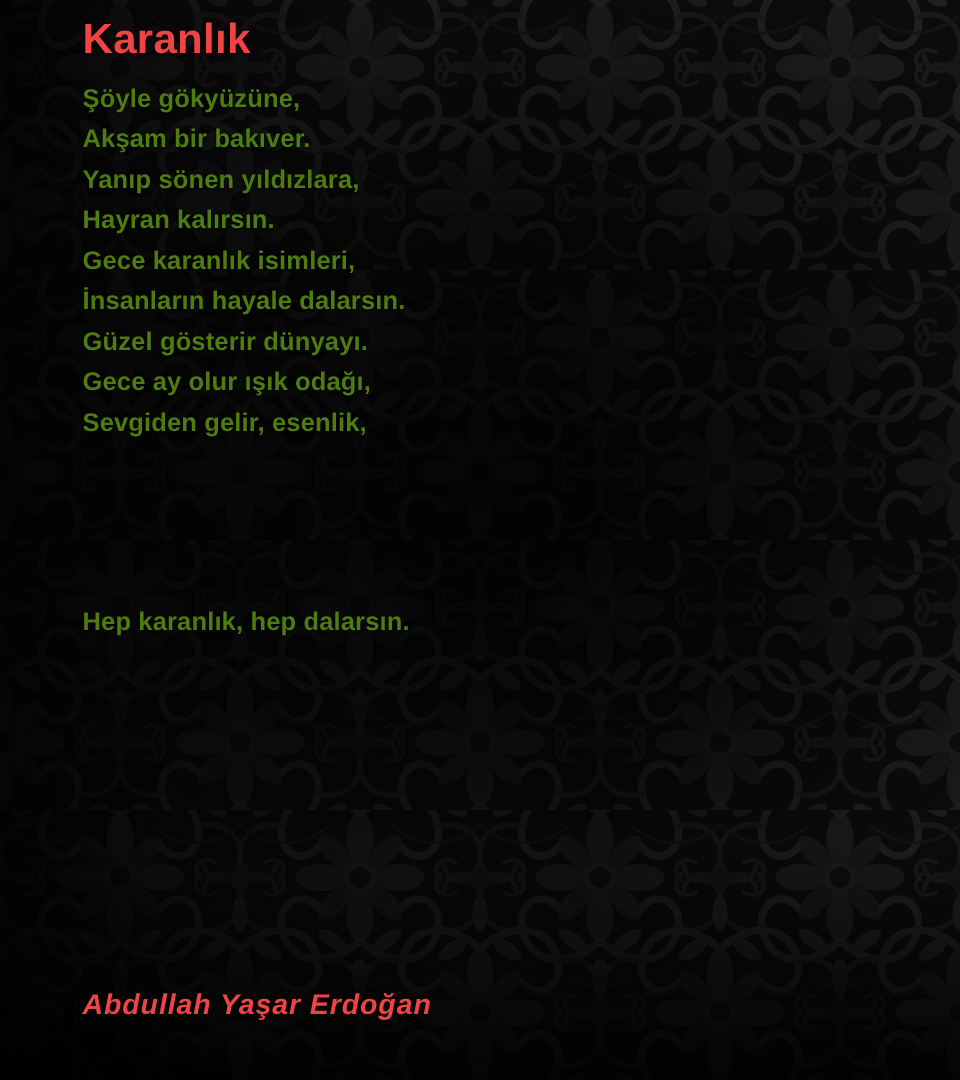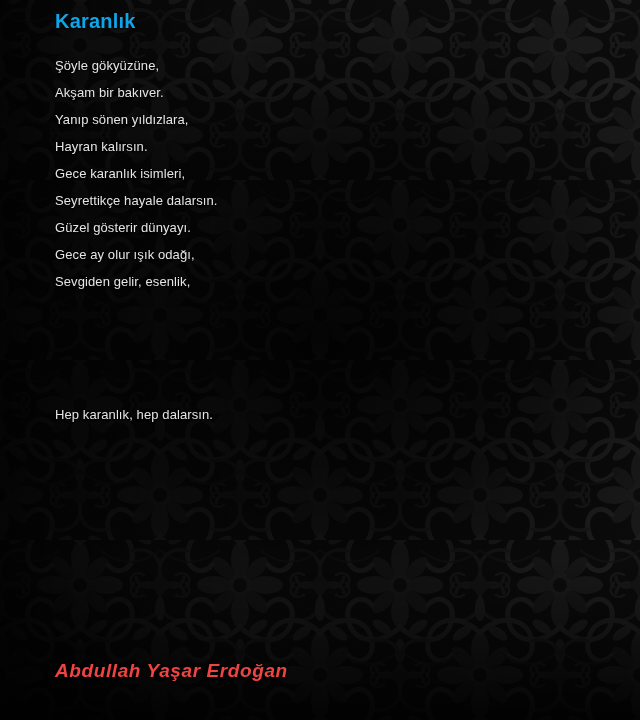--- a/index.html
+++ b/index.html
@@ -72,8 +72,8 @@
     position: absolute;
     left: 55px;
     top: 10px;
-    color: #0ea5e9;
-    font-size: 20px;
+    color: #ef4444;
+    font-size: 28px;
     font-weight: bold;
     letter-spacing: 0.2px;
     text-shadow: 0 1px 2px rgba(0,0,0,0.9);

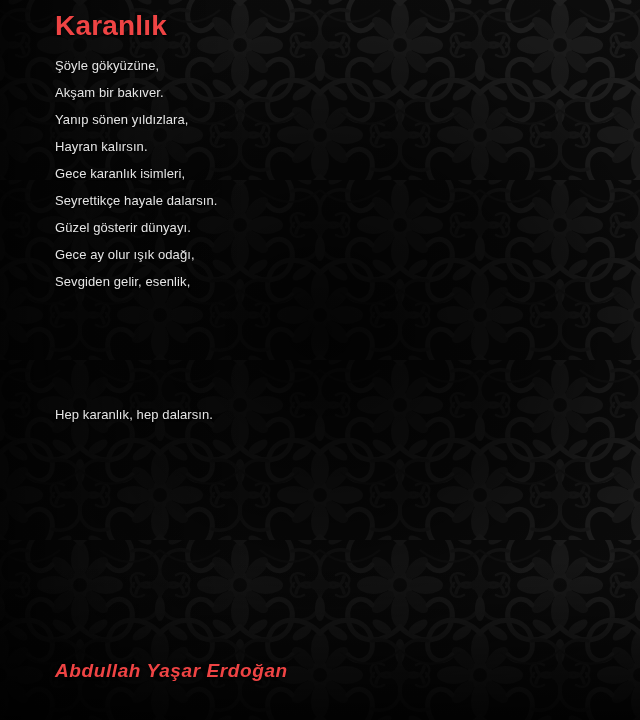--- a/index.html
+++ b/index.html
@@ -88,9 +88,9 @@
   }
 
   .poem-line {
-    color: #e5e5e5;
-    font-size: 13px;
-    font-weight: normal;
+    color: #4d7c0f;
+    font-size: 17px;
+    font-weight: bold;
     line-height: 27px;
     letter-spacing: 0.1px;
     text-shadow: 0 1px 2px rgba(0,0,0,0.95);

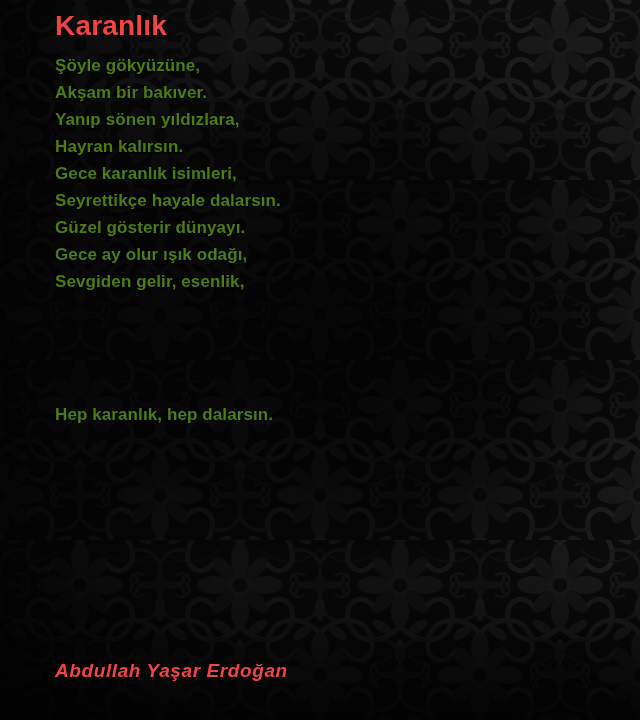--- a/index.html
+++ b/index.html
@@ -211,7 +211,7 @@
       <div class="poem-line">Yanıp sönen yıldızlara,</div>
       <div class="poem-line">Hayran kalırsın.</div>
       <div class="poem-line">Gece karanlık isimleri,</div>
-      <div class="poem-line">Seyrettikçe hayale dalarsın.</div>
+      <div class="poem-line">İnsanların hayale dalarsın.</div>
       <div class="poem-line">Güzel gösterir dünyayı.</div>
       <div class="poem-line">Gece ay olur ışık odağı,</div>
       <div class="poem-line">Sevgiden gelir, esenlik,</div>

